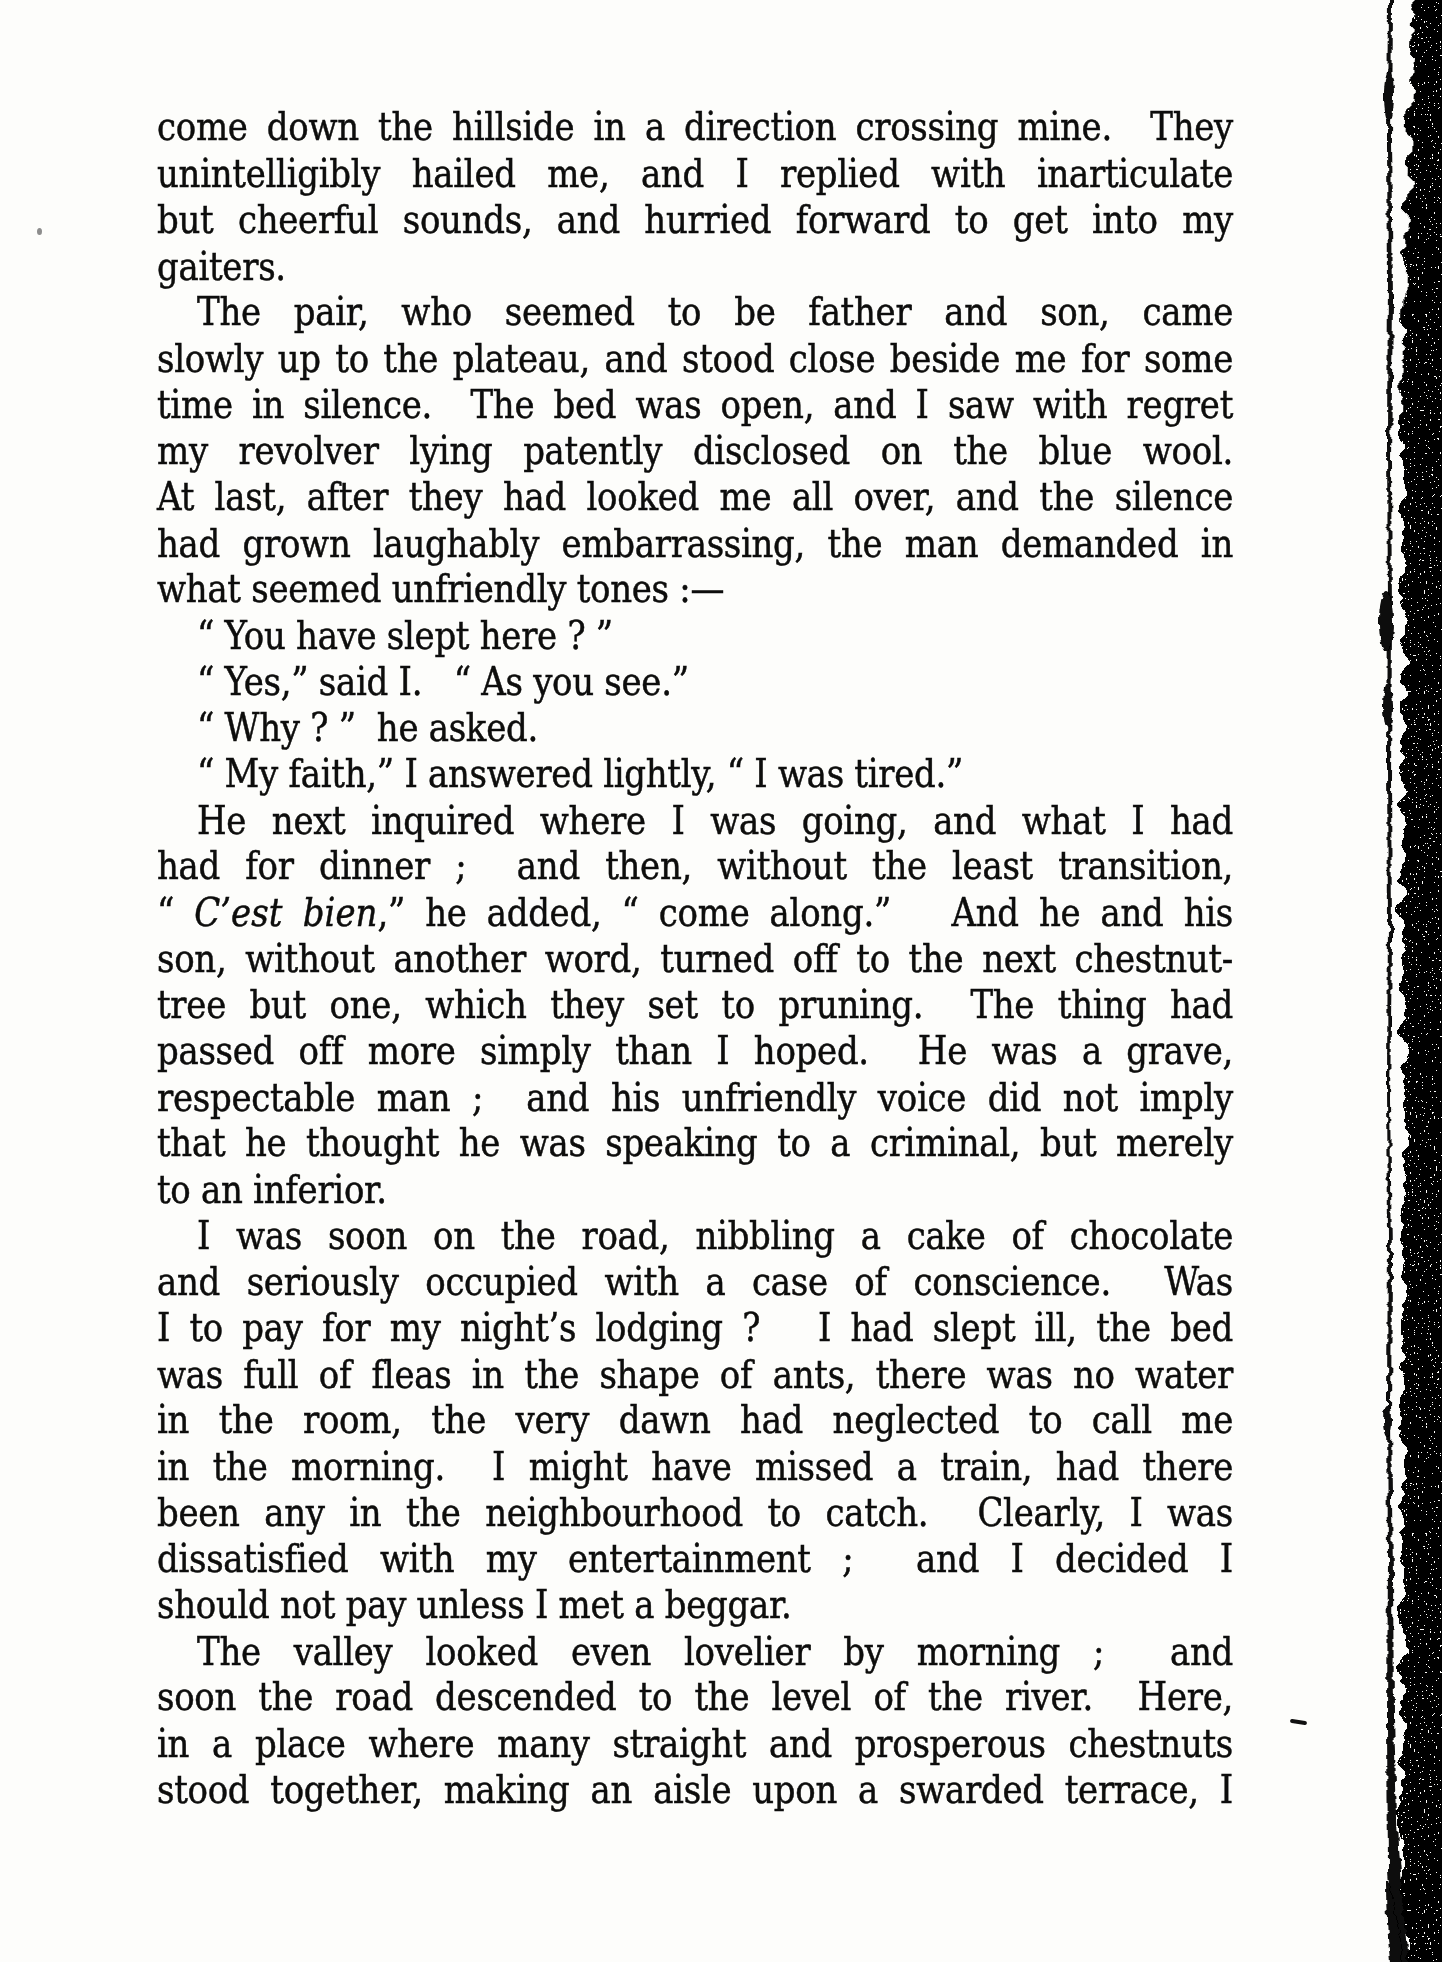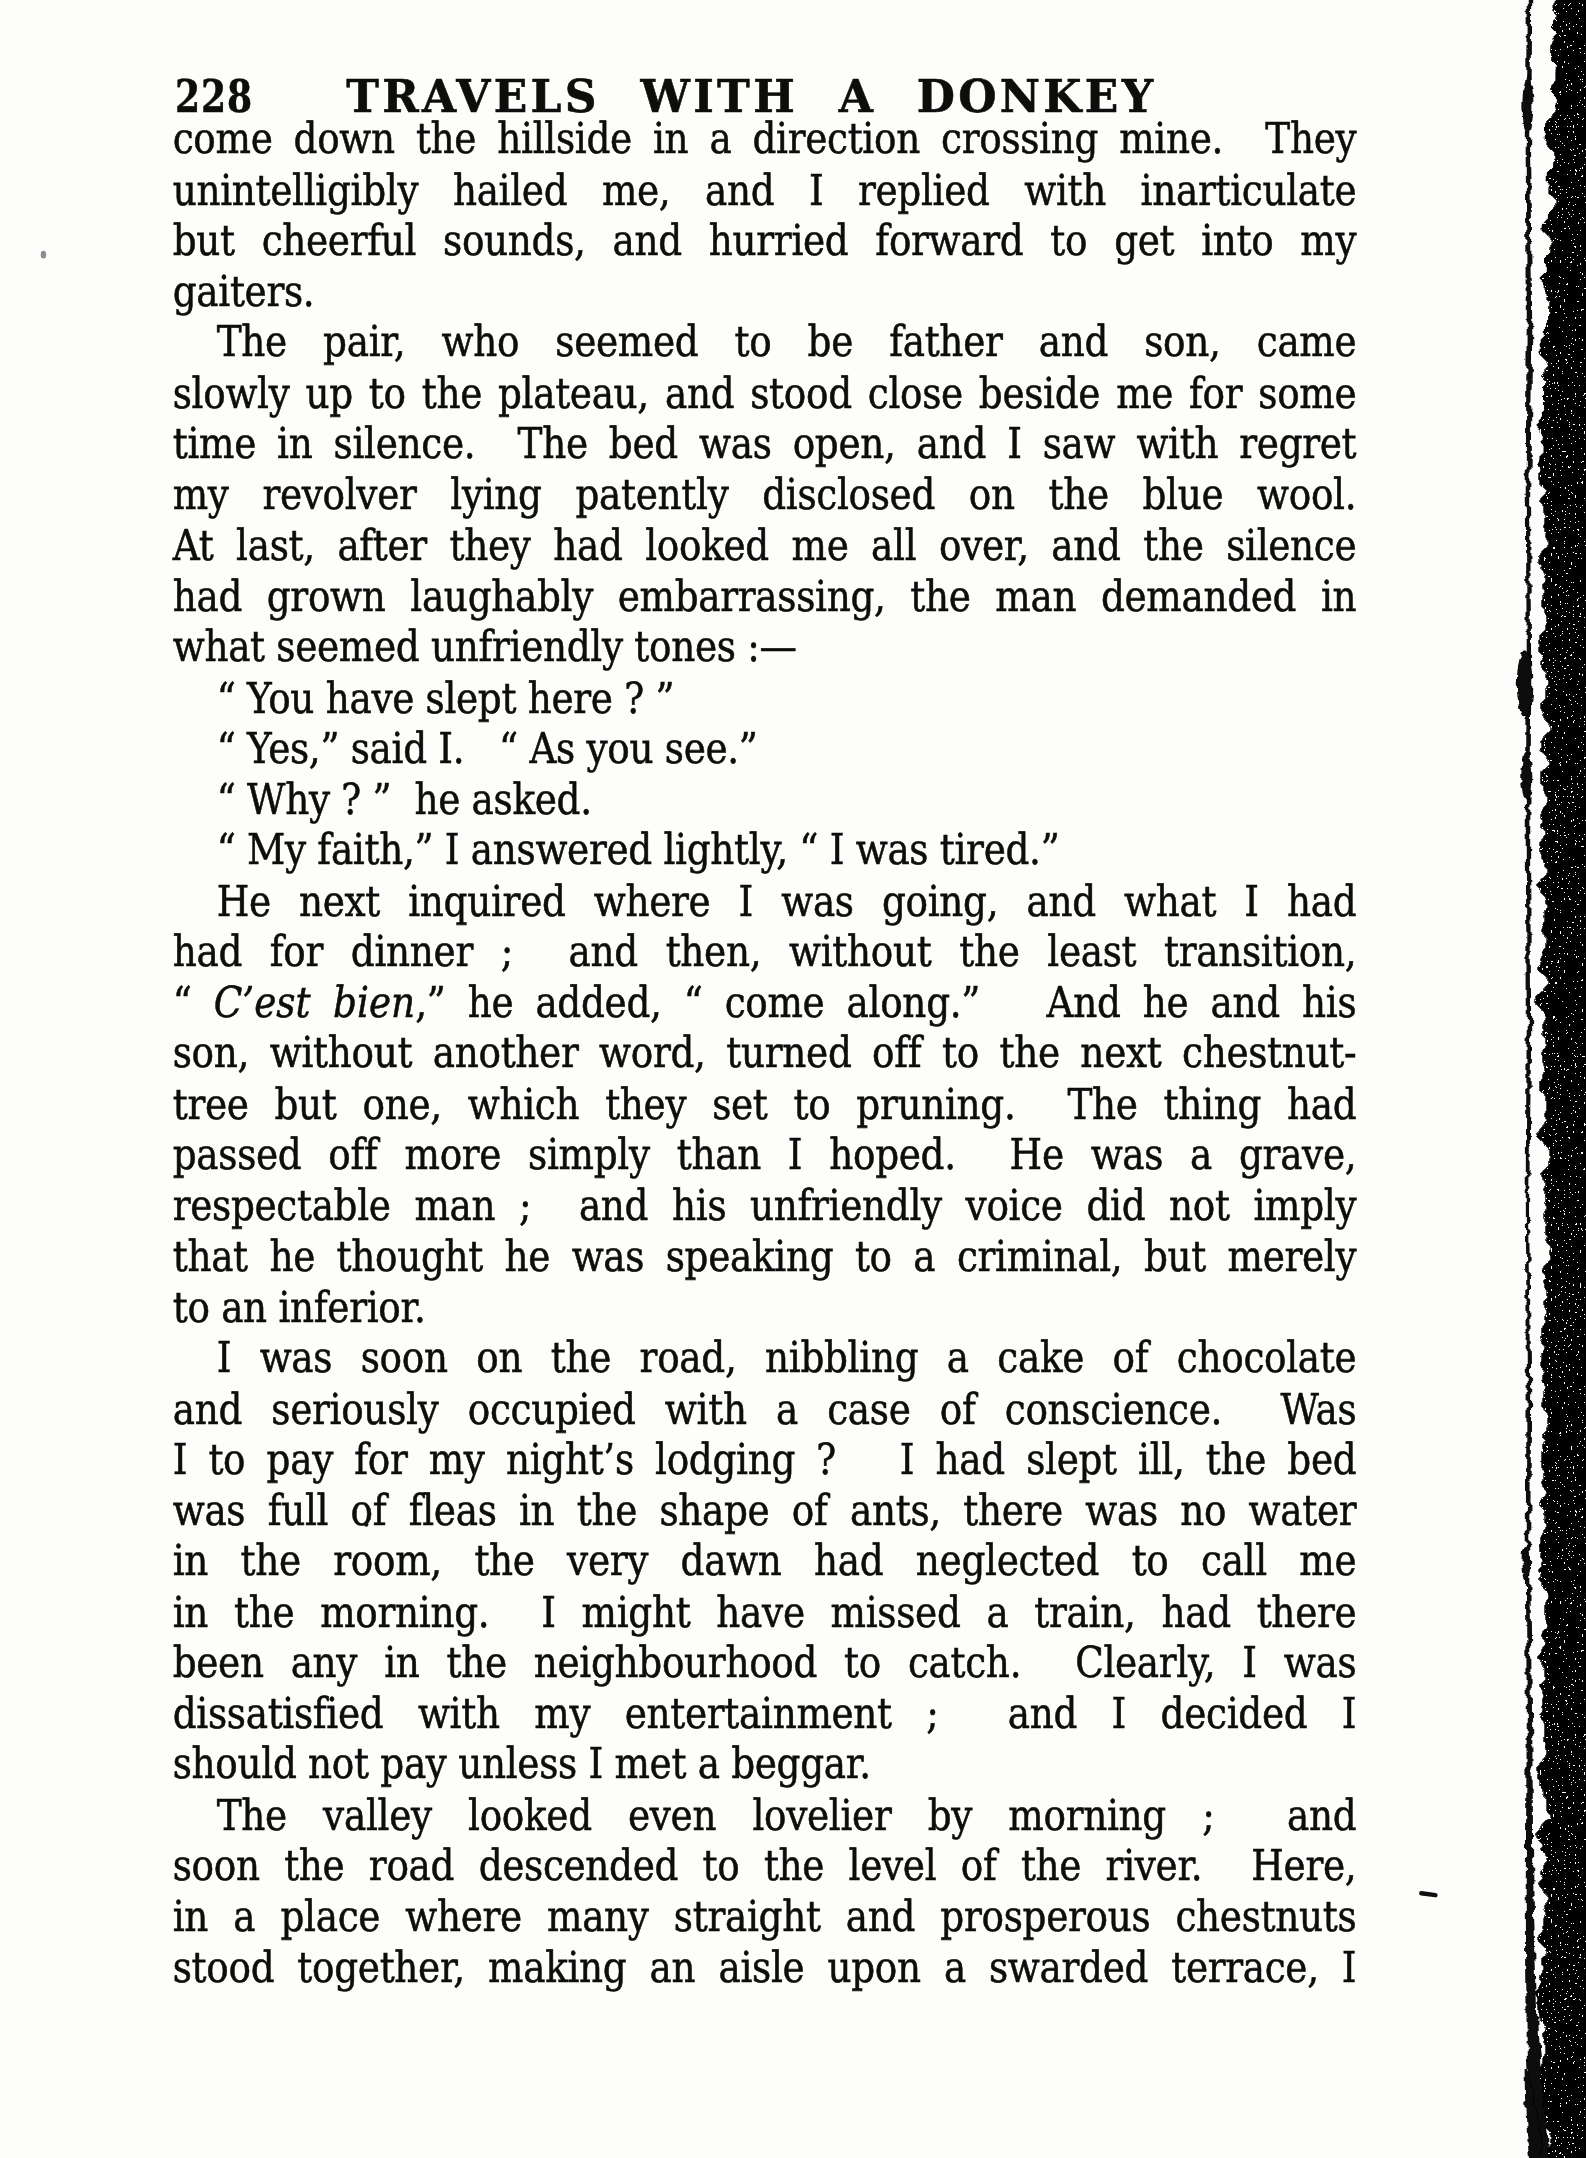--- a/index.html
+++ b/index.html
@@ -63,10 +63,6 @@
 
 <div class="sheet">
 
-  <div class="pageheader">
-    <span class="pagenum">228</span>
-    <span class="runtitle">TRAVELS WITH A DONKEY</span>
-  </div>
 
   <div class="bodytext">
       <div class="line j">come down the hillside in a direction crossing mine.  They</div>

